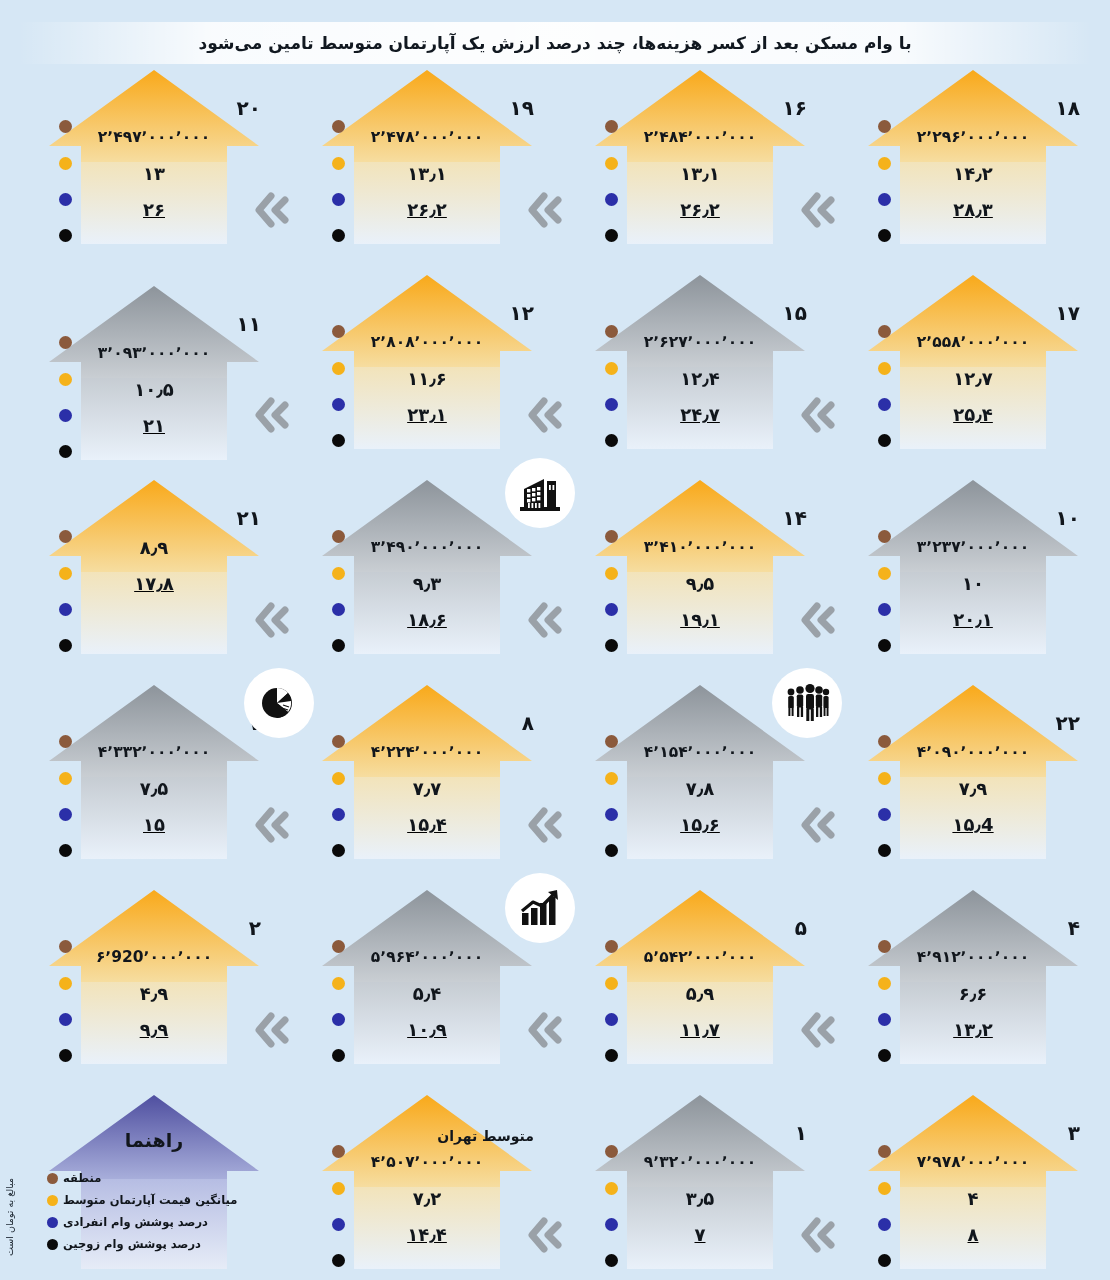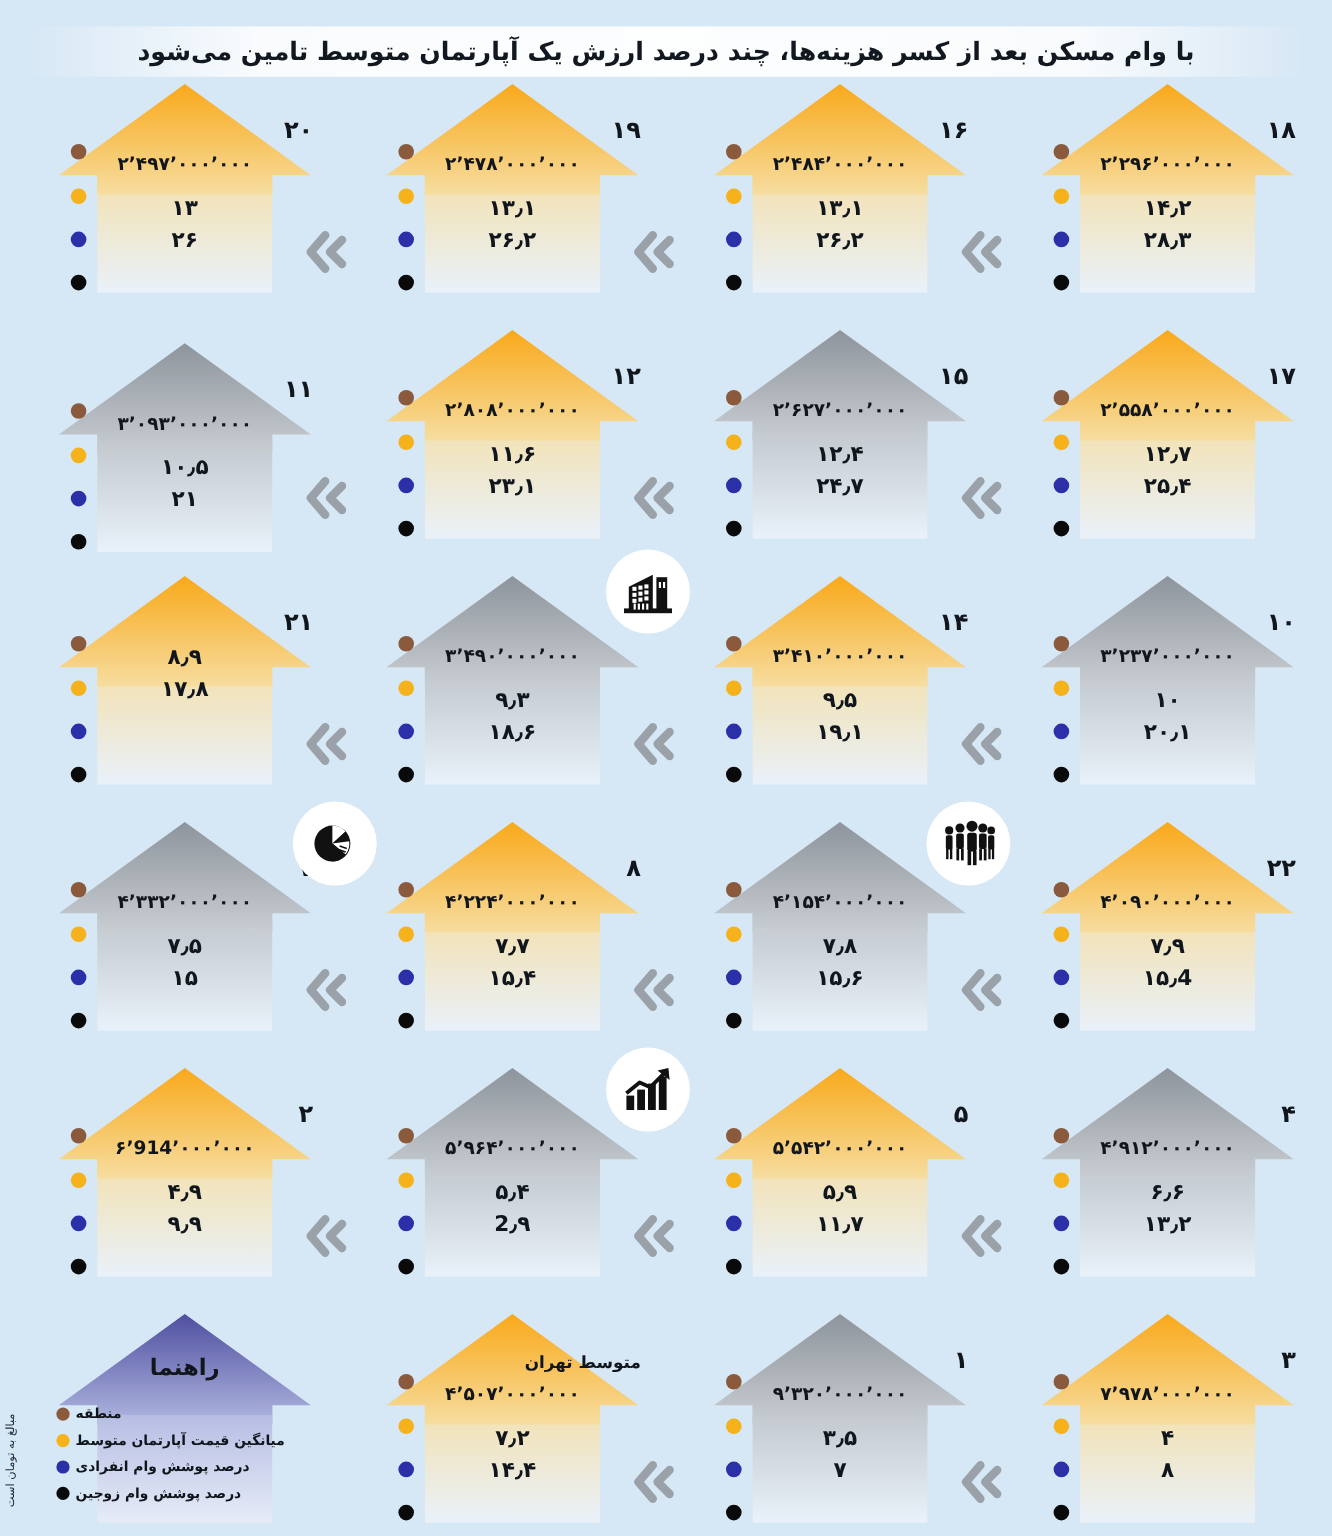--- a/index.html
+++ b/index.html
@@ -41,7 +41,7 @@
     justify-content: center;
   }
   .title-text {
-    font-size: 21px;
+    font-size: 17px;
     font-weight: bold;
     color: #111820;
     letter-spacing: -0.2px;

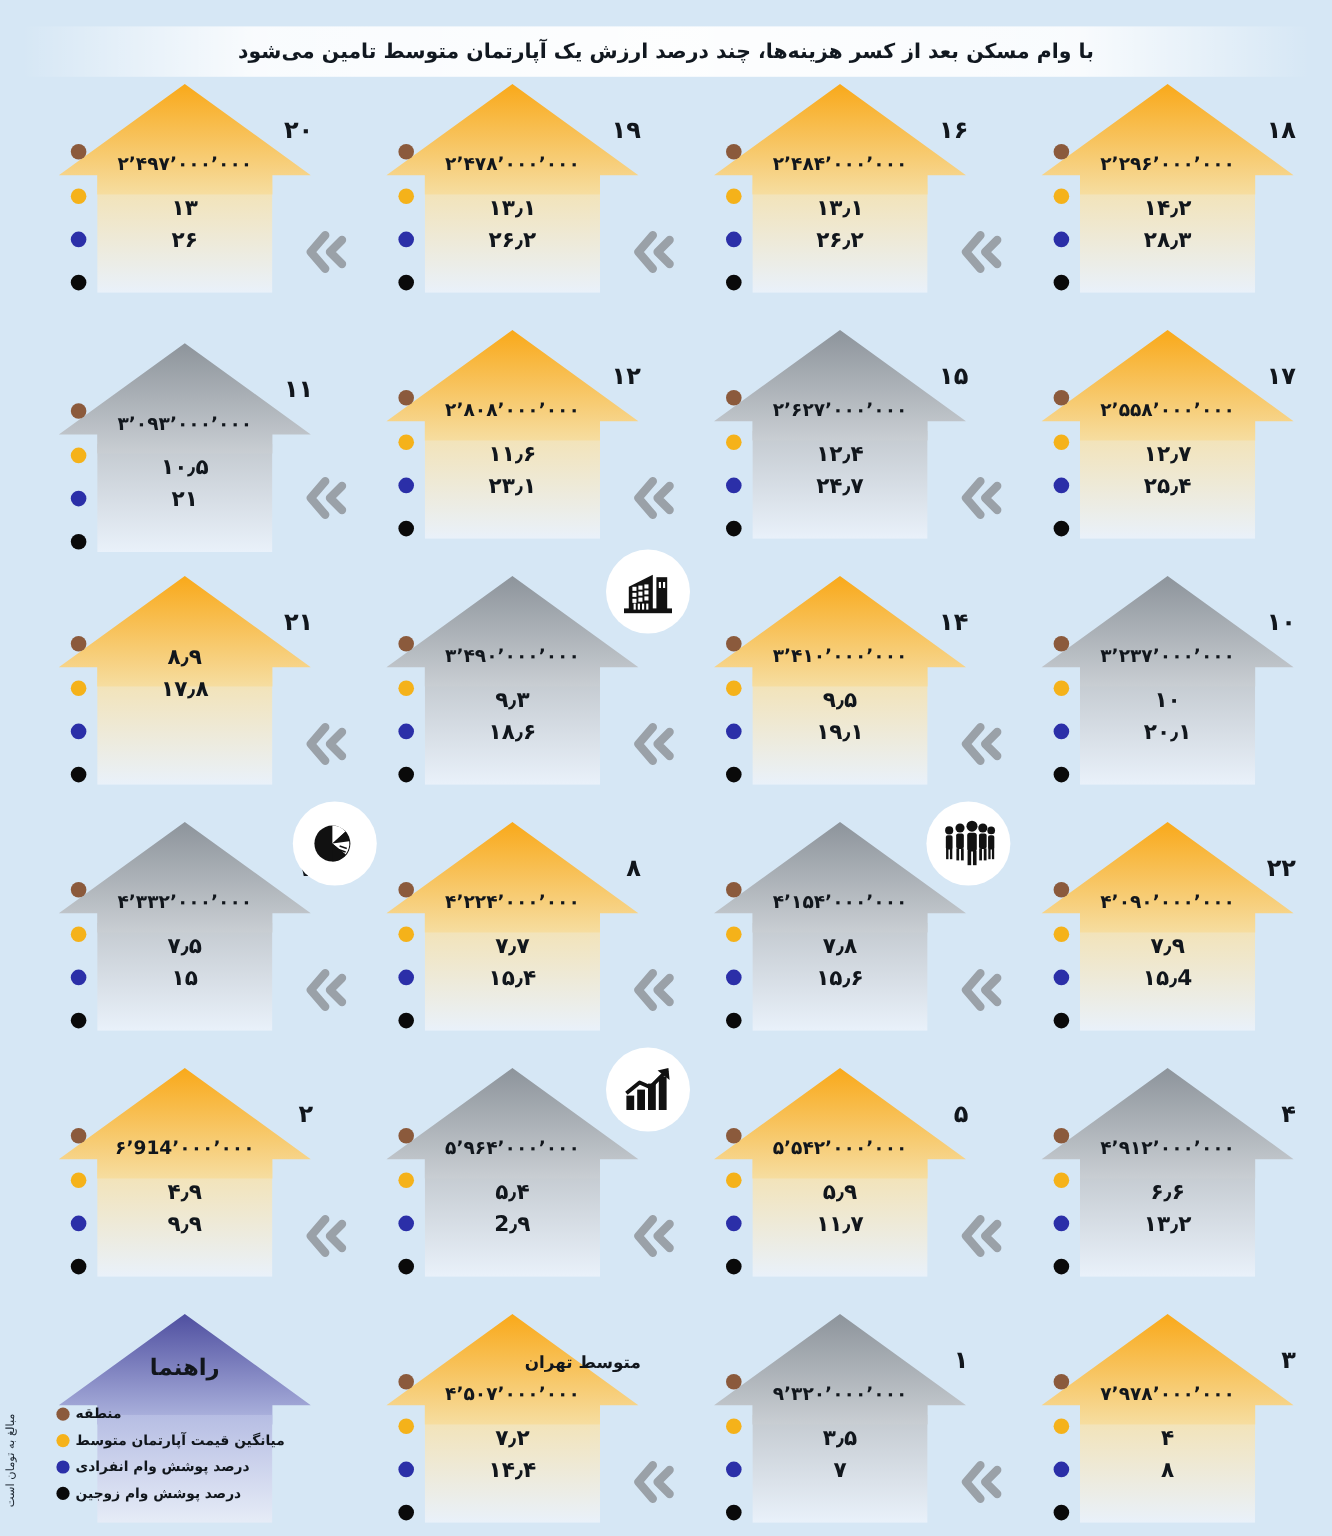--- a/index.html
+++ b/index.html
@@ -102,7 +102,7 @@
   .row-region  { height: 50px; display:flex; align-items:flex-end; justify-content:flex-start; padding-bottom: 2px;}
   .row-price   { height: 36px; display:flex; align-items:center;  justify-content:center; }
   .row-single  { height: 36px; display:flex; align-items:center;  justify-content:center; }
-  .row-couple  { height: 36px; display:flex;  justify-content:center; }
+  .row-couple  { height: 36px; display:flex; align-items:center;  justify-content:center;text-decoration:underline; }
 
   .val {
     font-size: 18px;

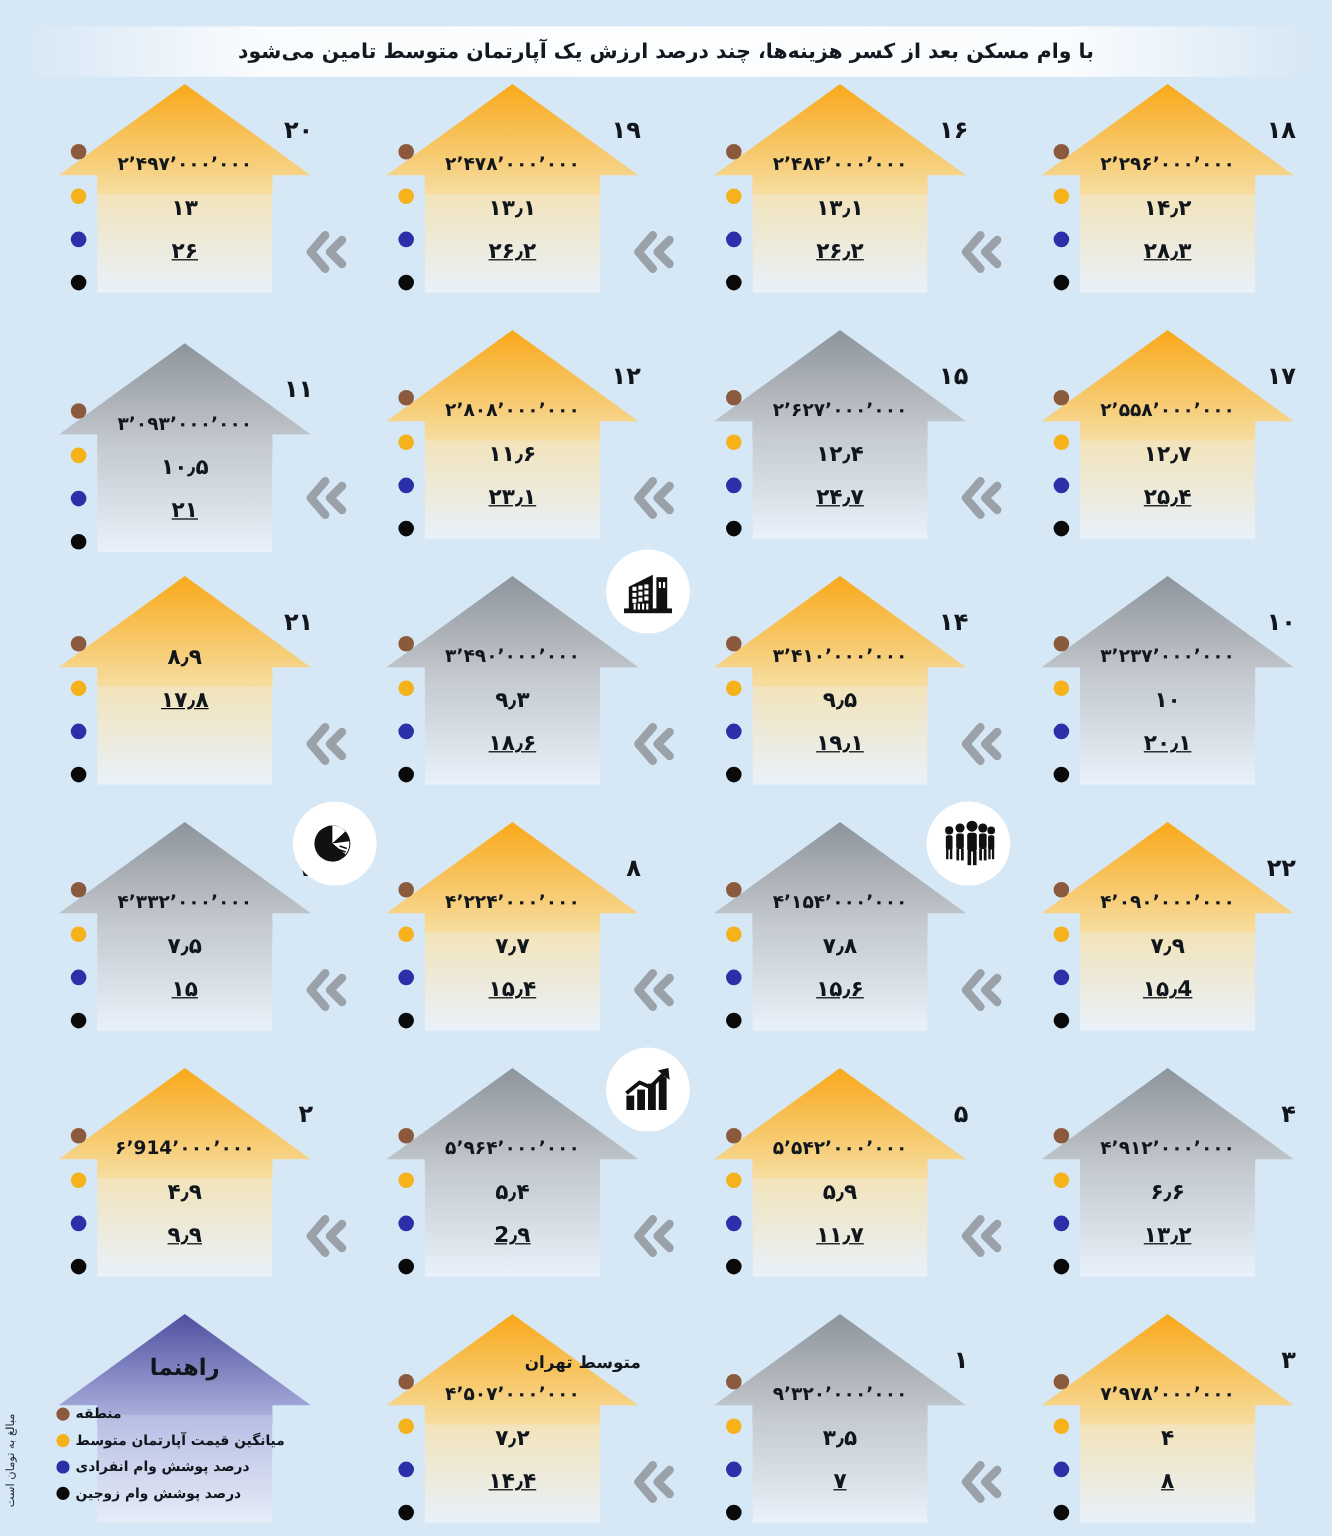--- a/index.html
+++ b/index.html
@@ -1055,7 +1055,7 @@
             <div class="val region">۲</div>
           </div>
           <div class="row-price">
-            <div class="val price">۶٬914٬۰۰۰٬۰۰۰</div>
+            <div class="val price">۶٬920٬۰۰۰٬۰۰۰</div>
           </div>
           <div class="row-single">
             <div class="val ">۴٫۹</div>

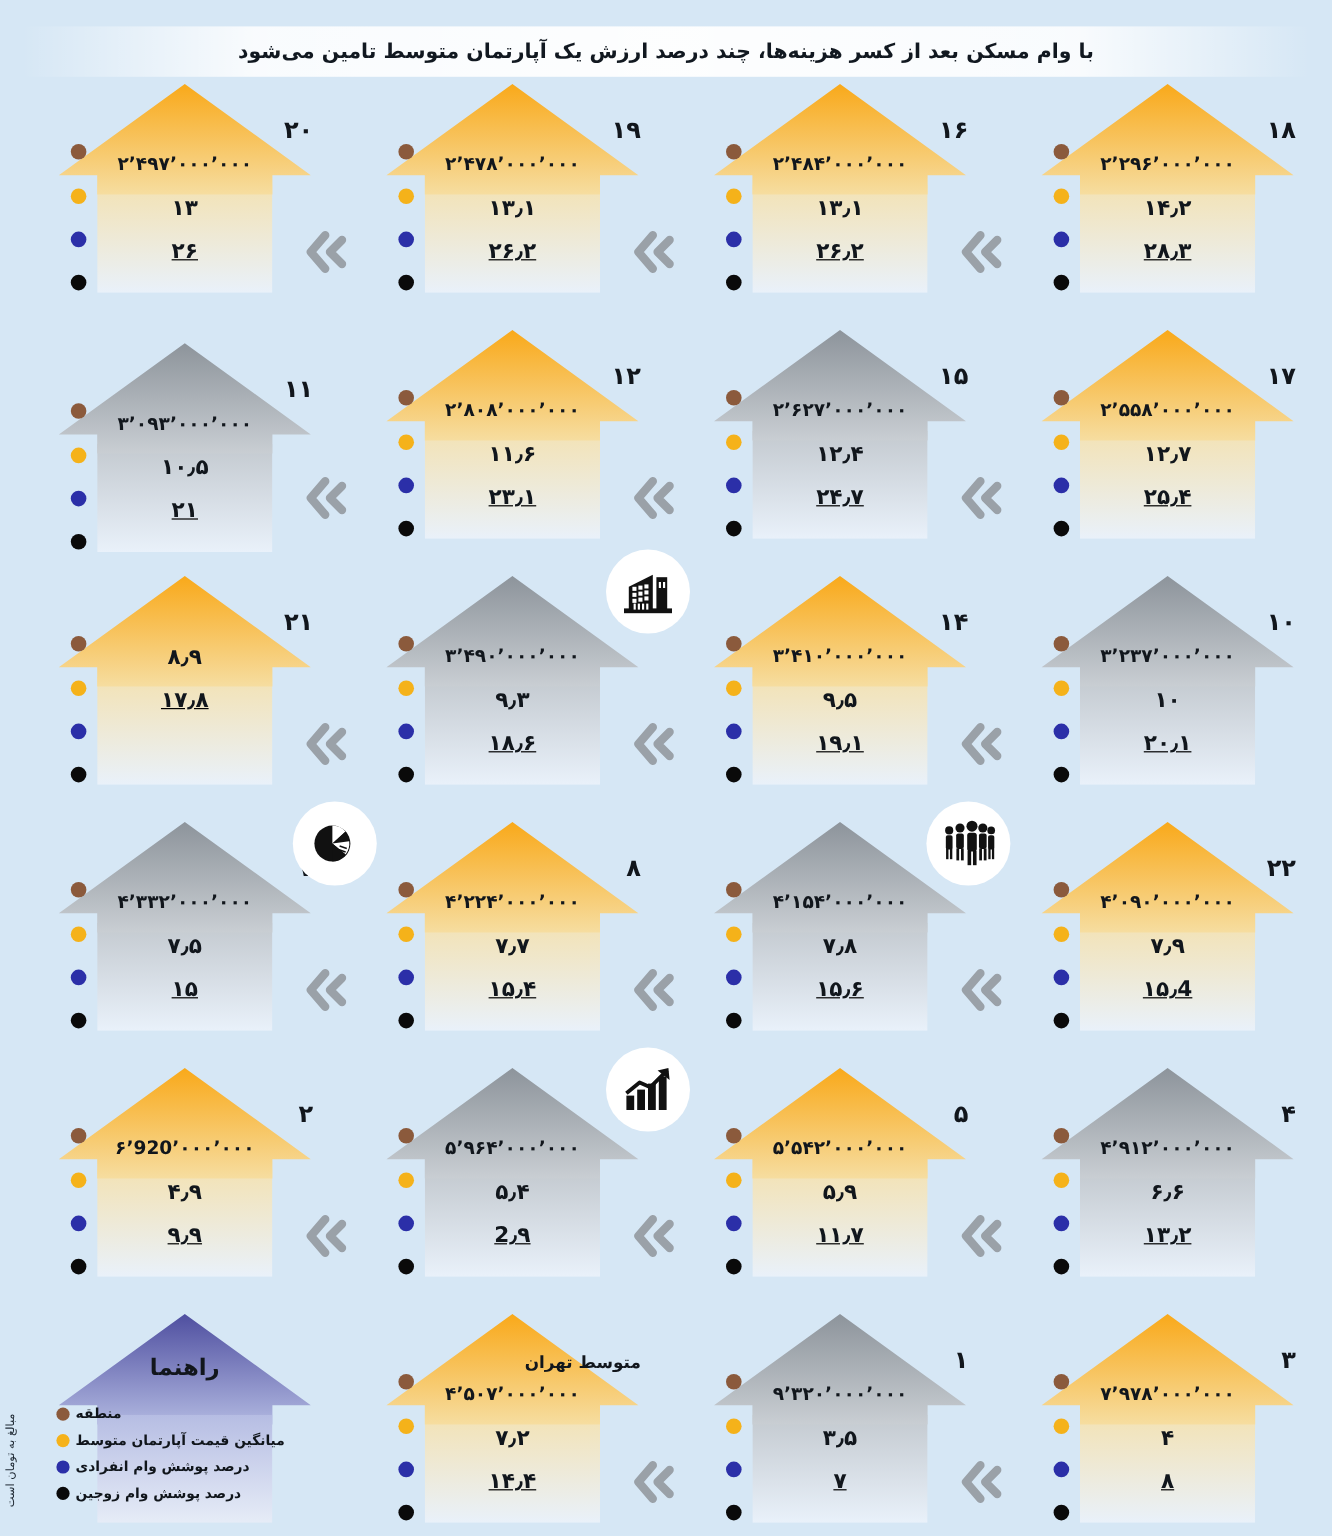--- a/index.html
+++ b/index.html
@@ -1105,7 +1105,7 @@
             <div class="val ">۵٫۴</div>
           </div>
           <div class="row-couple">
-            <div class="val ">2٫۹</div>
+            <div class="val ">۱۰٫۹</div>
           </div>
         </div>
       </div>

